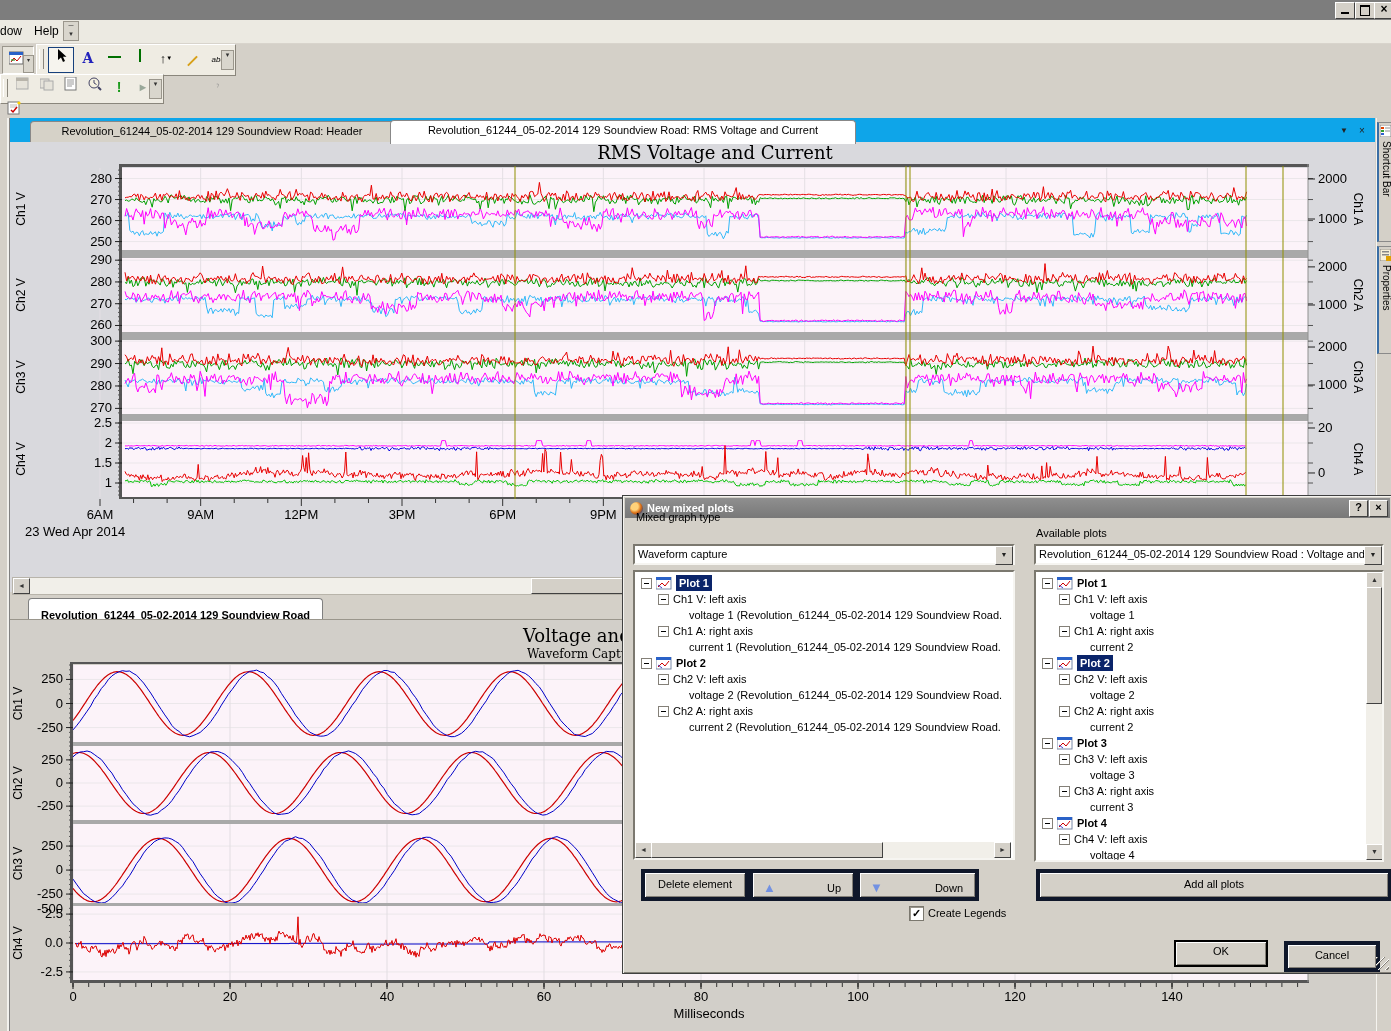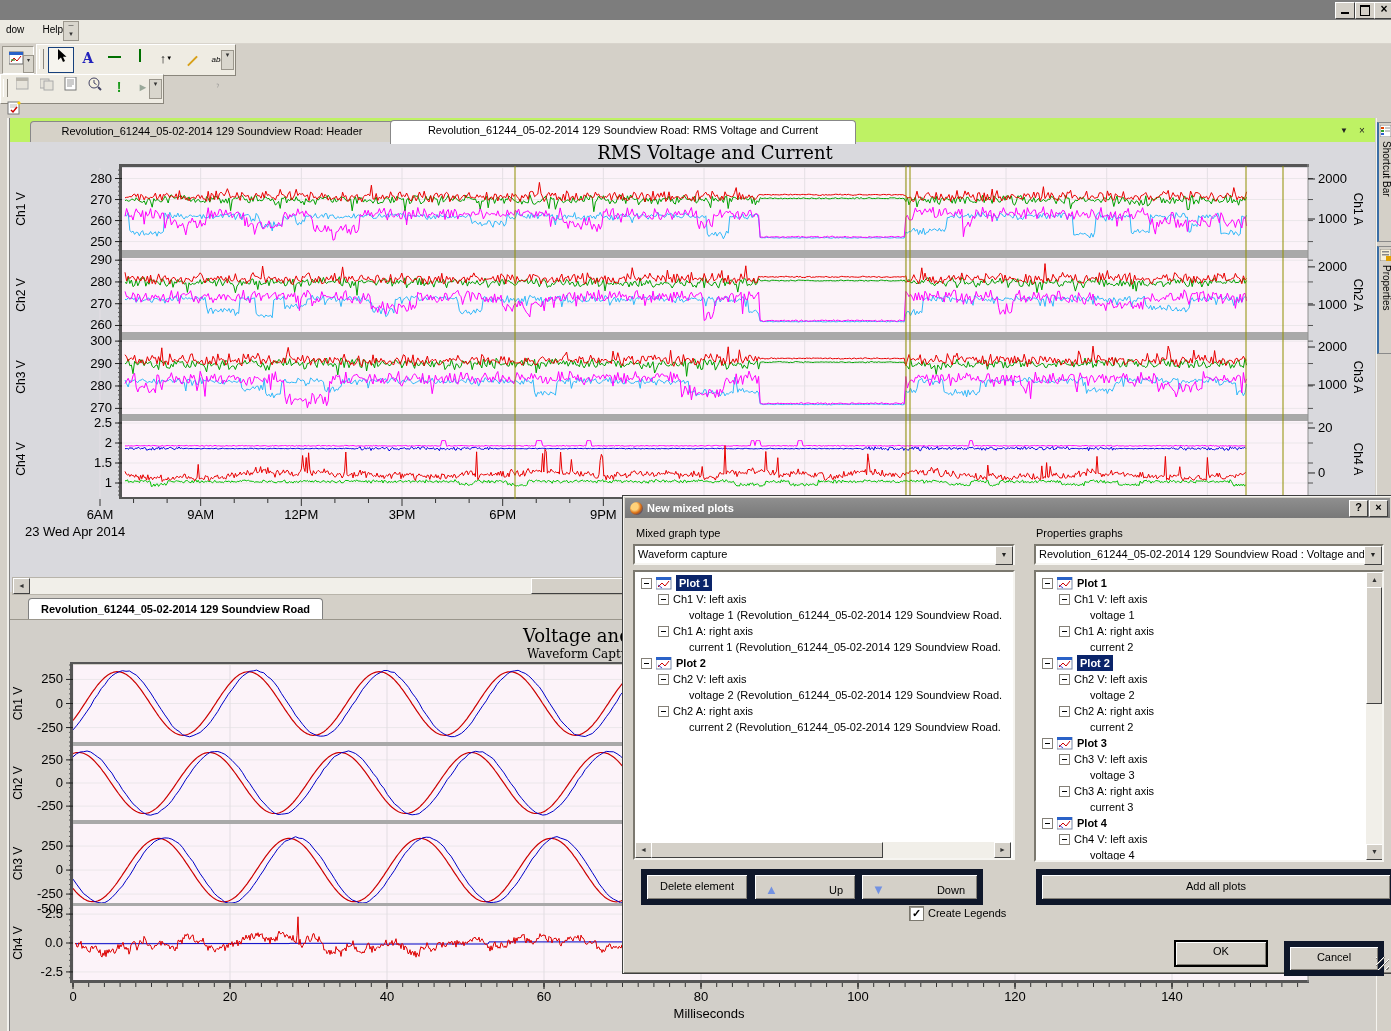--- a/index.html
+++ b/index.html
@@ -11,7 +11,7 @@
          border:1px solid;border-color:#fff #404040 #404040 #fff;text-align:center;
          font-size:10px;line-height:12px;font-weight:bold;color:#000}
   .menubar{position:absolute;left:0;top:20px;width:1391px;height:23px;background:#eceae2;border-bottom:1px solid #d8d4cc}
-  .menu-item{display:inline-block;padding:4px 9px 0 6px;font-size:10px}
+  .menu-item{display:inline-block;padding:4px 9px 0 0;font-size:12px}
   .ovf{position:absolute;width:14px;height:18px;background:#d9d6cd;border:1px solid #9a968c;
        text-align:center;font-size:7px;line-height:8px;color:#333}
   .toolwell{position:absolute;background:#e6e3da;border:1px solid;border-color:#9a968c #fff #fff #9a968c;}

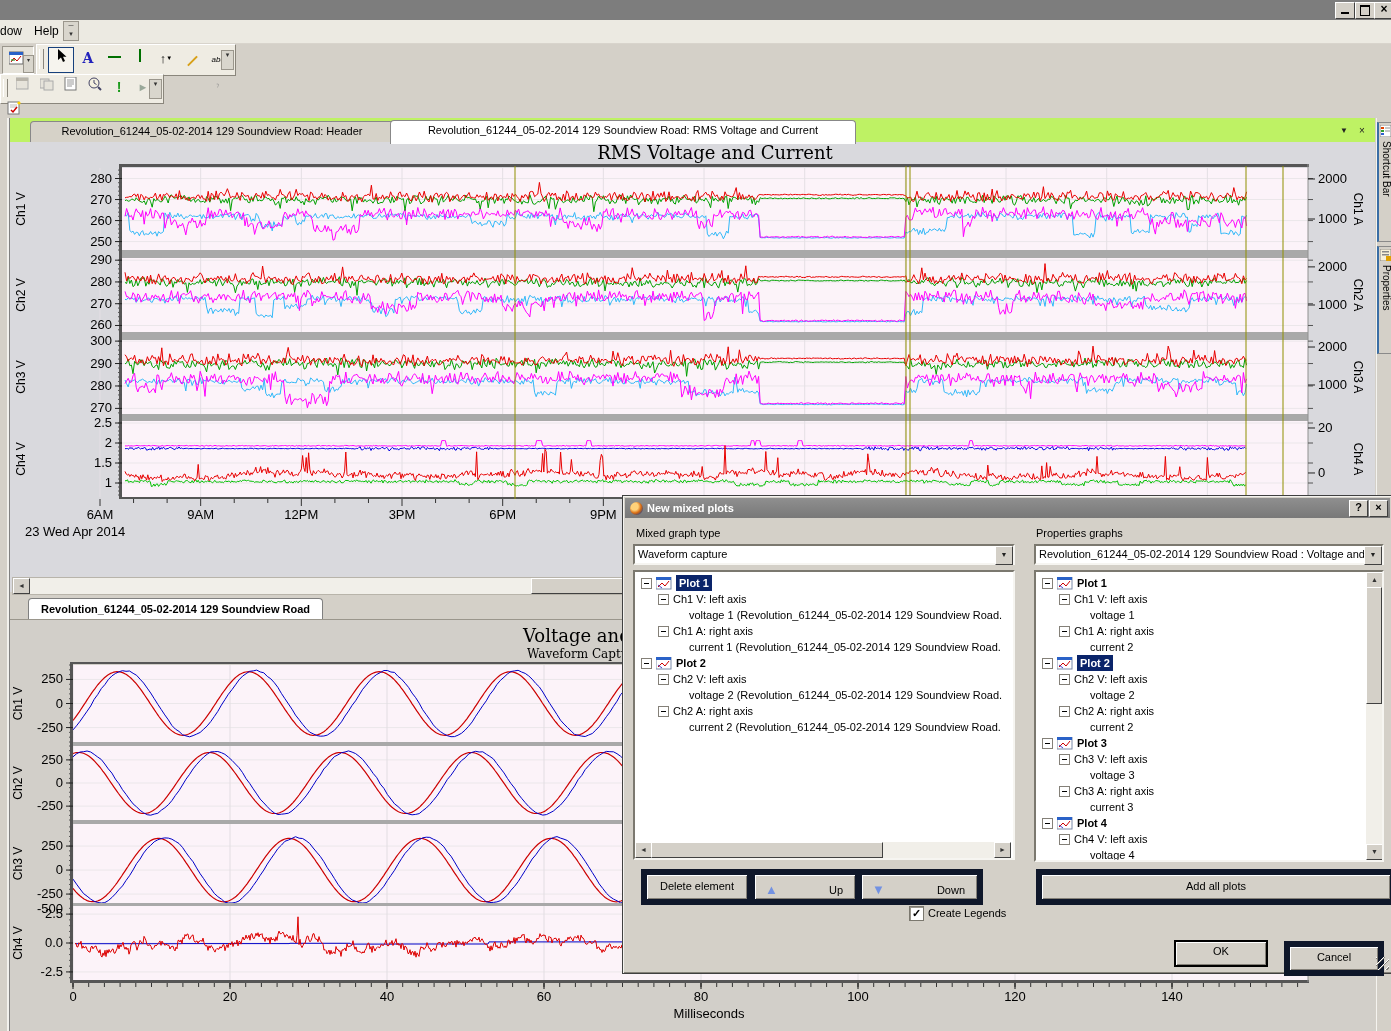--- a/index.html
+++ b/index.html
@@ -25,7 +25,7 @@
   .ledge{position:absolute;left:0;top:118px;width:9px;height:913px;background:#d4d0c8;
          border-right:1px solid #808080;box-shadow:inset -2px 0 0 #f2f1ed}
   .window{position:absolute;background:#d4d0c8}
-  .tabstrip{position:absolute;left:0;top:0;width:100%;height:24px;background:#bef264;border-bottom:1px solid #9a968c}
+  .tabstrip{position:absolute;left:0;top:0;width:100%;height:24px;background:#0ea5e9;border-bottom:1px solid #9a968c}
   .tab{position:absolute;top:3px;height:21px;font-size:11px;line-height:19px;text-align:center;
        border:1px solid #888;border-bottom:none;border-radius:4px 4px 0 0;background:#d6d2c8;
        padding:0 8px;white-space:nowrap;overflow:hidden}

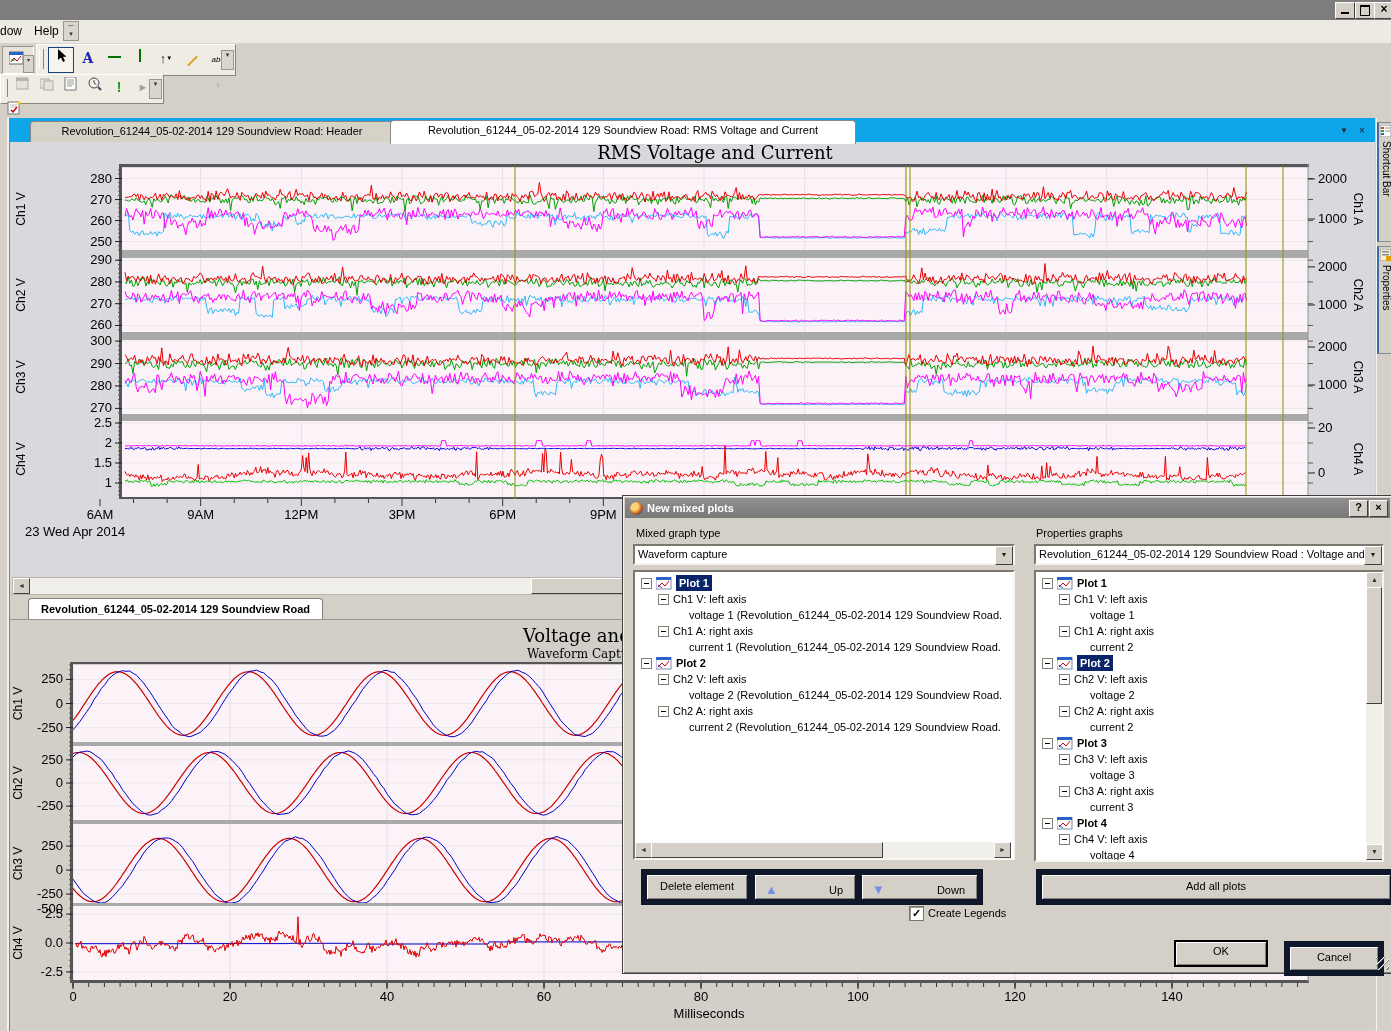--- a/index.html
+++ b/index.html
@@ -737,7 +737,7 @@
     <div class="dbtn" style="right:24px">?</div>
     <div class="dbtn" style="right:4px">×</div>
 
-    <div class="dlabel" style="left:13px;top:31px">Mixed graph type</div>
+    <div class="dlabel" style="left:13px;top:15px">Mixed graph type</div>
     <div class="dlabel" style="left:413px;top:31px">Properties graphs</div>
 
     <div class="combo" style="left:10px;top:48px;width:382px">

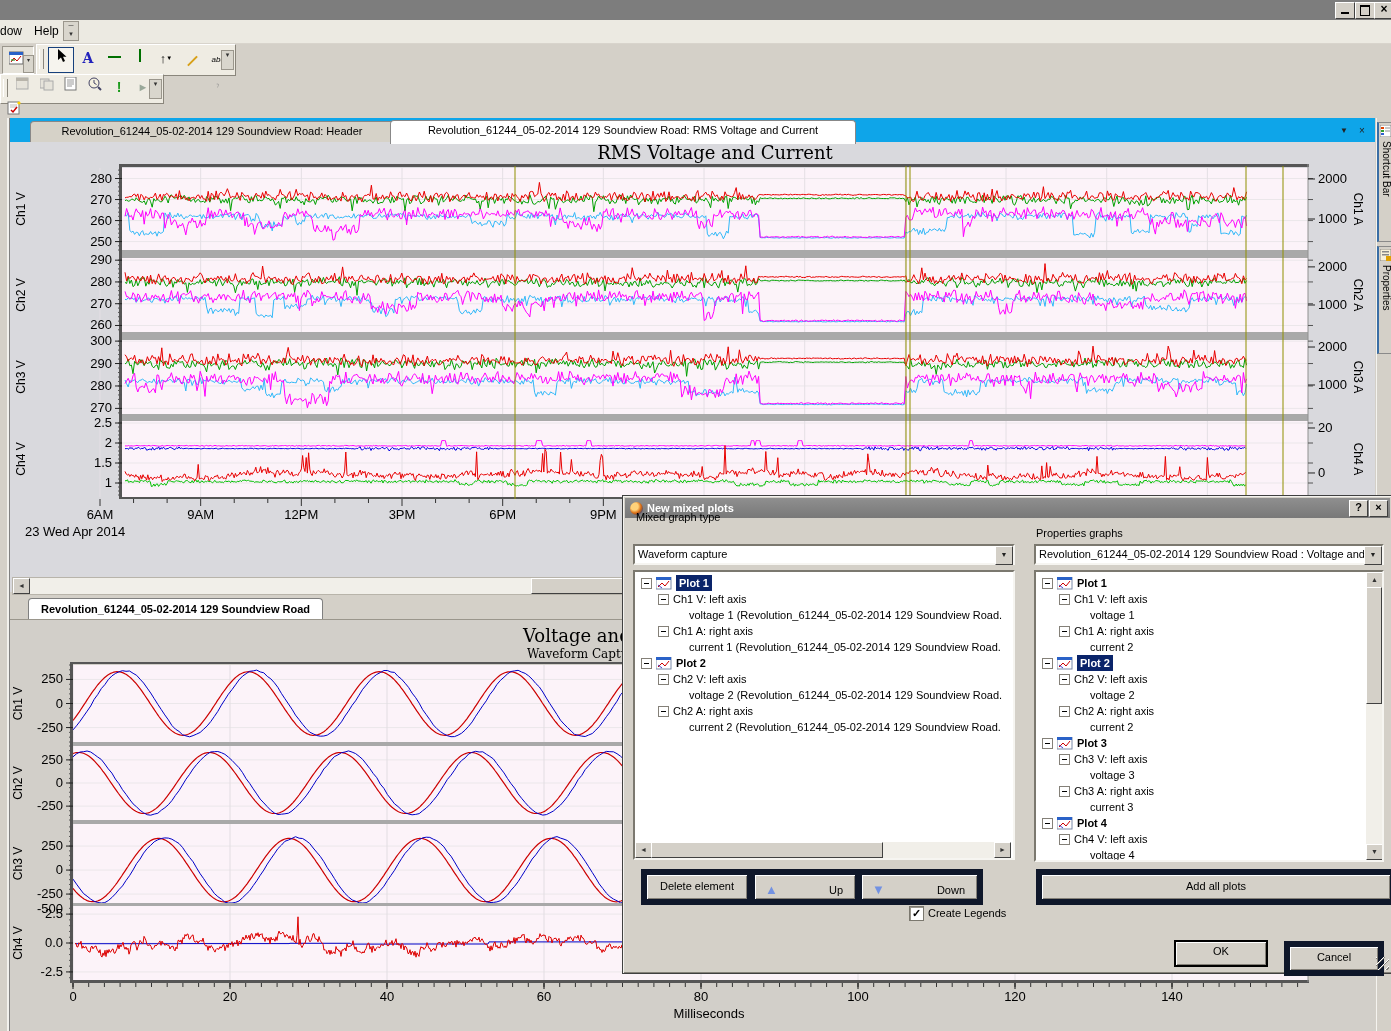--- a/index.html
+++ b/index.html
@@ -738,7 +738,7 @@
     <div class="dbtn" style="right:4px">×</div>
 
     <div class="dlabel" style="left:13px;top:15px">Mixed graph type</div>
-    <div class="dlabel" style="left:413px;top:31px">Properties graphs</div>
+    <div class="dlabel" style="left:413px;top:31px">Available plots</div>
 
     <div class="combo" style="left:10px;top:48px;width:382px">
       <span class="ctext">Waveform capture</span>

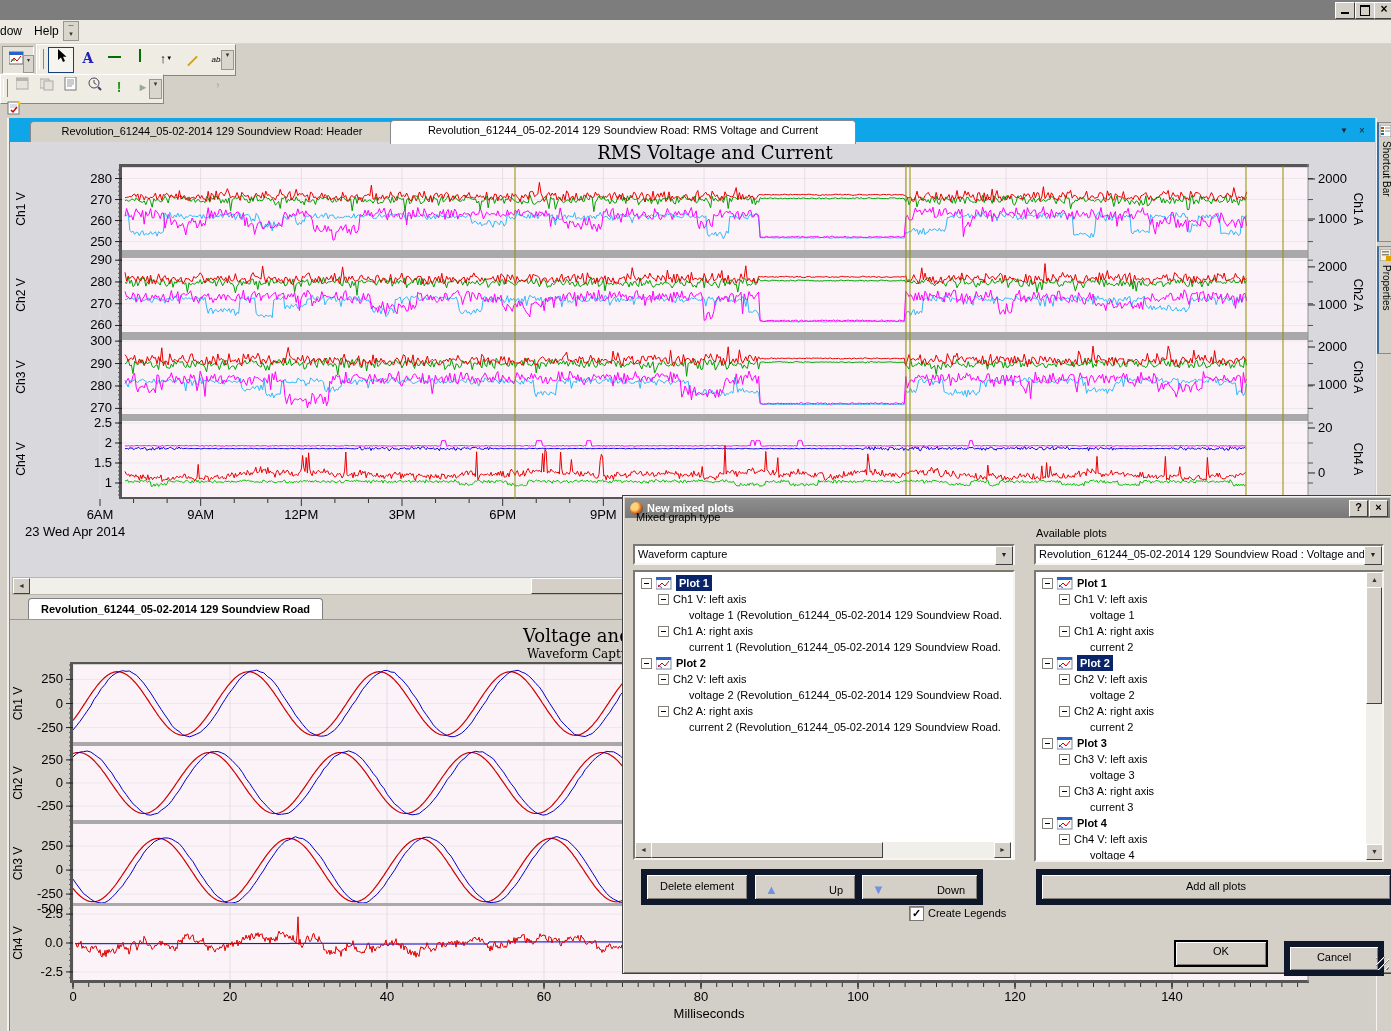--- a/index.html
+++ b/index.html
@@ -34,7 +34,7 @@
   .client1{position:absolute;left:0;top:24px;width:1365px;height:450px;background:#d9d9dd}
   .client2{position:absolute;left:0;top:22px;width:1365px;height:411px;background:#d2cfc9}
   .tab2{position:absolute;top:0;height:22px;background:#fff;border:1px solid #808080;border-bottom:none;
-        border-radius:4px 4px 0 0;font-weight:bold;font-size:11px;line-height:20px;padding:0 12px;white-space:nowrap}
+        border-radius:4px 4px 0 0;font-weight:bold;font-size:11px;line-height:20px;padding:6px 12px;white-space:nowrap}
   
   .sbh{position:absolute;height:16px;background:#f1efe9;border:1px solid #b8b4aa}
   .sbv{position:absolute;width:16px;background:#f1efe9}

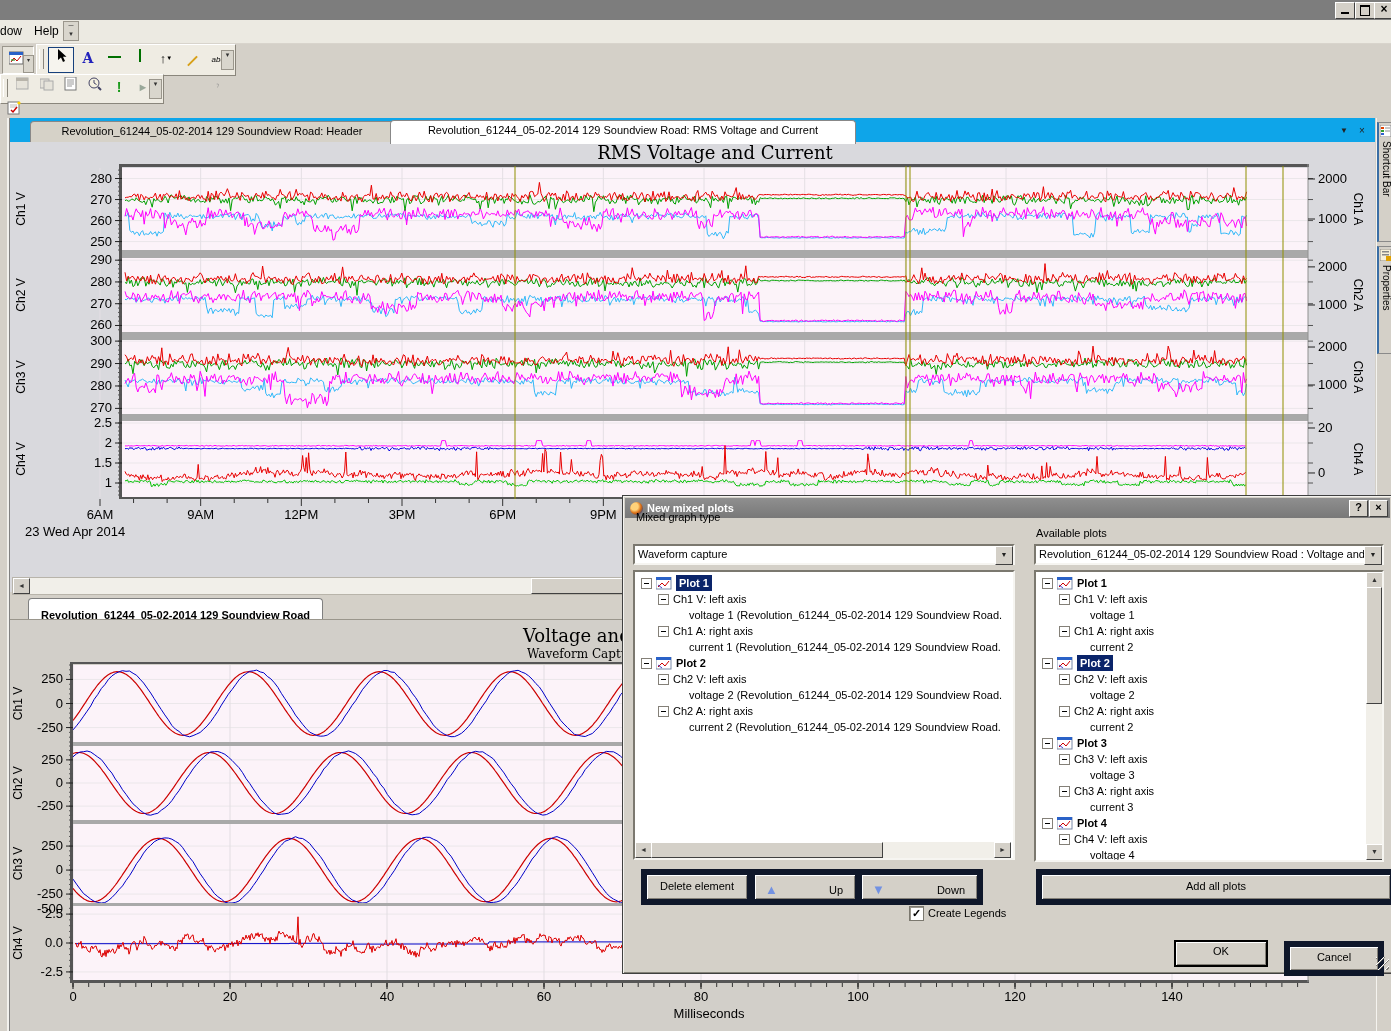--- a/index.html
+++ b/index.html
@@ -69,7 +69,7 @@
   .tlabel{display:inline-block;vertical-align:middle}
   .tlabel.bold{font-weight:bold}
   .tlabel.sel{background:#0a246a;color:#fff;padding:0 3px}
-  .w95btn{position:absolute;background:#d4d0c8;border:6px solid #0f172a;
+  .w95btn{position:absolute;background:#d4d0c8;border:4px solid #0f172a;
           box-shadow:inset 1px 1px 0 #fff,inset -1px -1px 0 #848078;
           font-size:11px;text-align:center;font-family:"Liberation Sans",sans-serif}
   .w95btn.def{border:2px solid #000}

